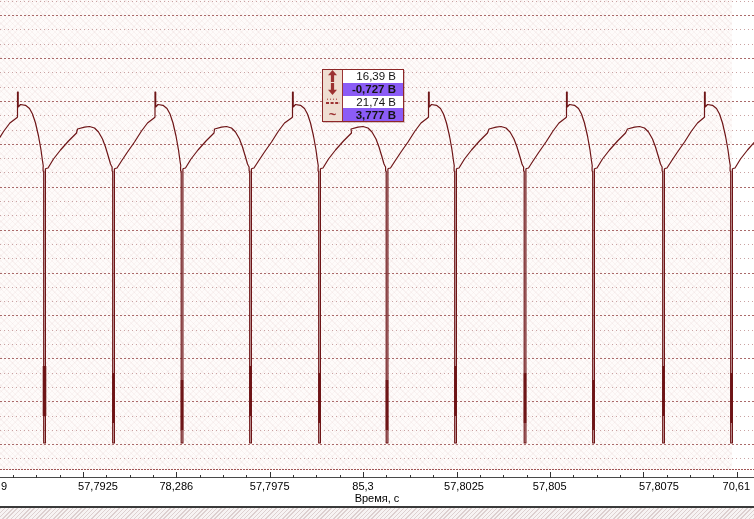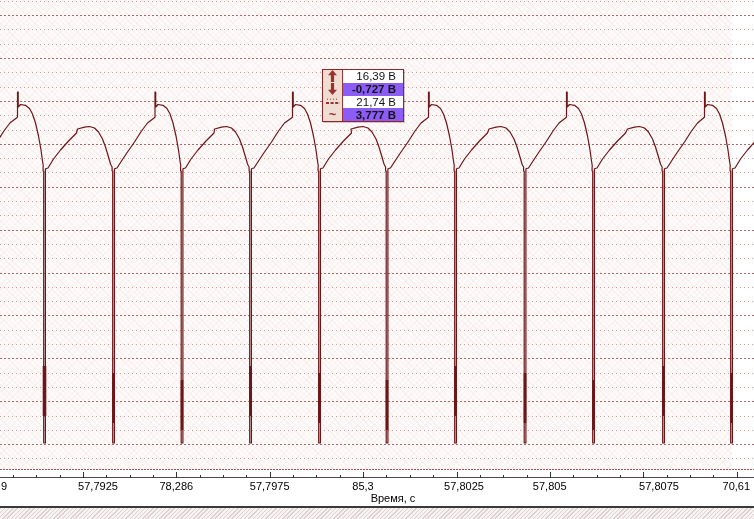--- a/index.html
+++ b/index.html
@@ -51,7 +51,7 @@
   }
   .ticklabel.clipped{transform:none;left:1px;}
   .xlabel{
-    position:absolute;left:393px;top:22px;transform:translateX(-50%);
+    position:absolute;left:377px;top:22px;transform:translateX(-50%);
     font-size:11px;color:#000;white-space:nowrap;
   }
   

